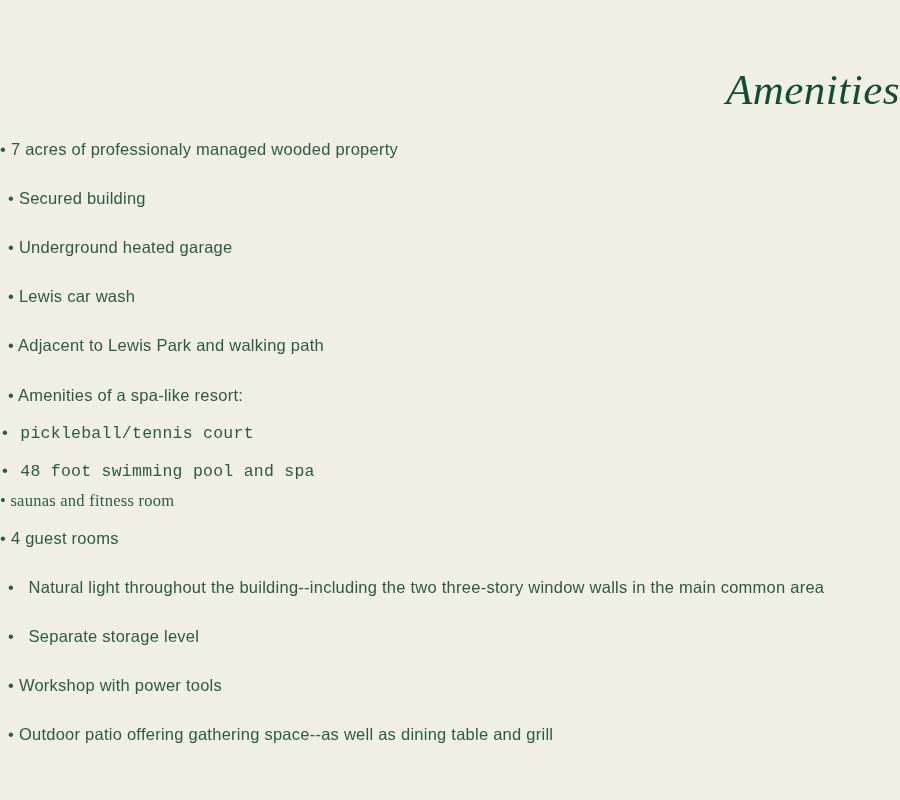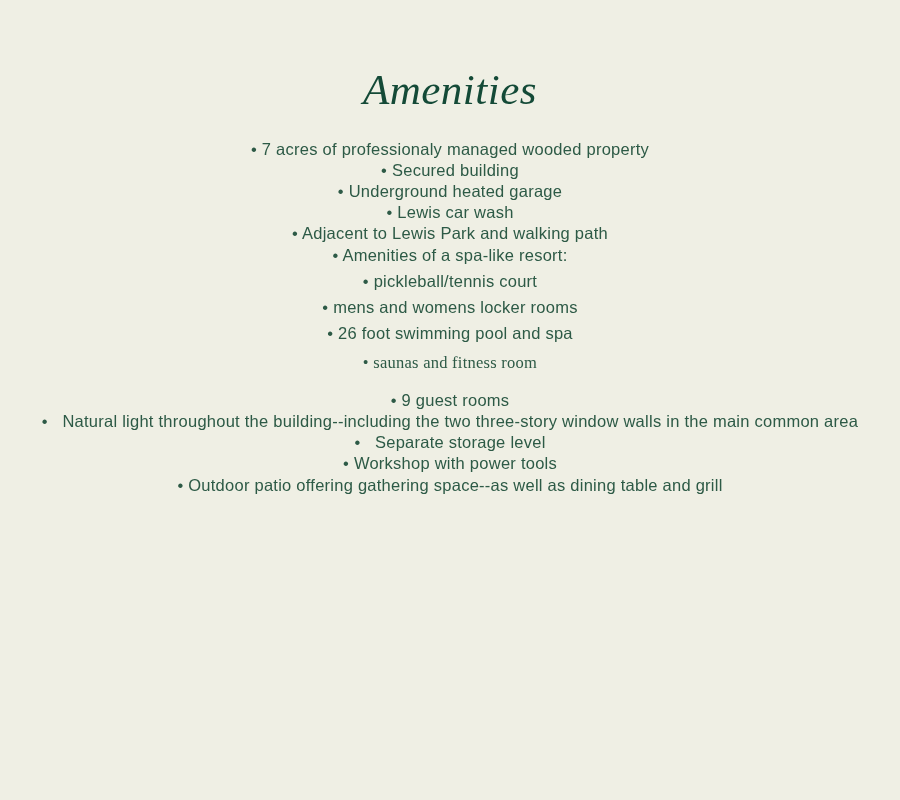--- a/index.html
+++ b/index.html
@@ -29,7 +29,7 @@
     font-weight: 400;
     font-size: 43px;
     color: #144a37;
-    text-align: center;
+    text-align: right;
     letter-spacing: 0.5px;
     margin: 0;
     padding-top: 68px;

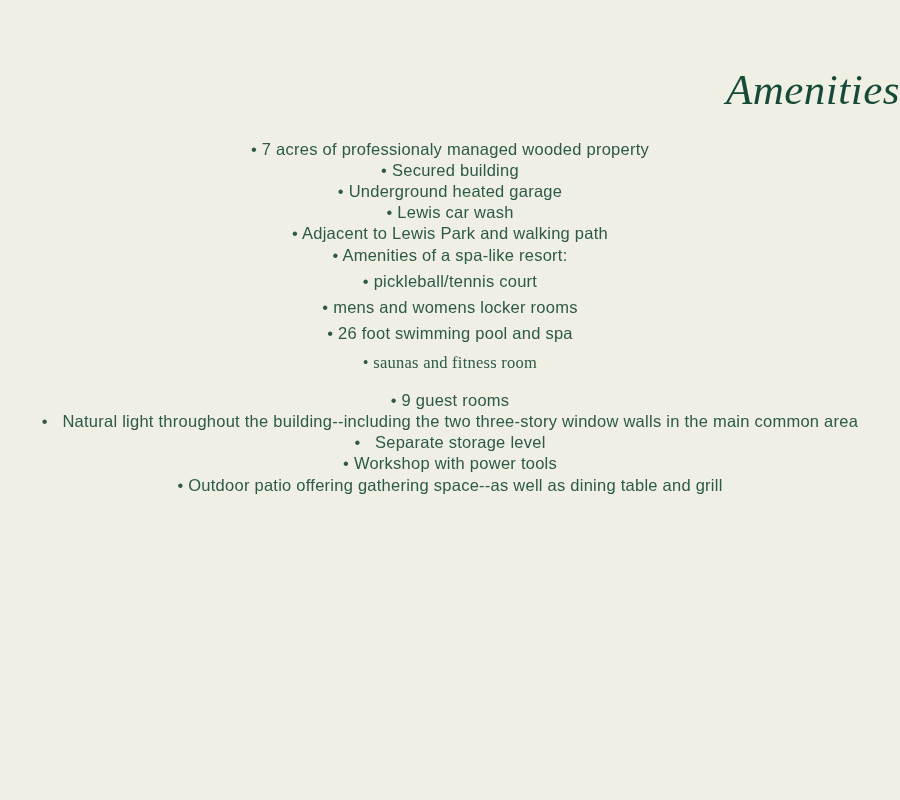--- a/index.html
+++ b/index.html
@@ -48,7 +48,7 @@
   }
 
   .amenity-item {
-    text-align: center;
+    text-align: left;
     color: #2d5a46;
     line-height: 1.28;
     white-space: pre-wrap;

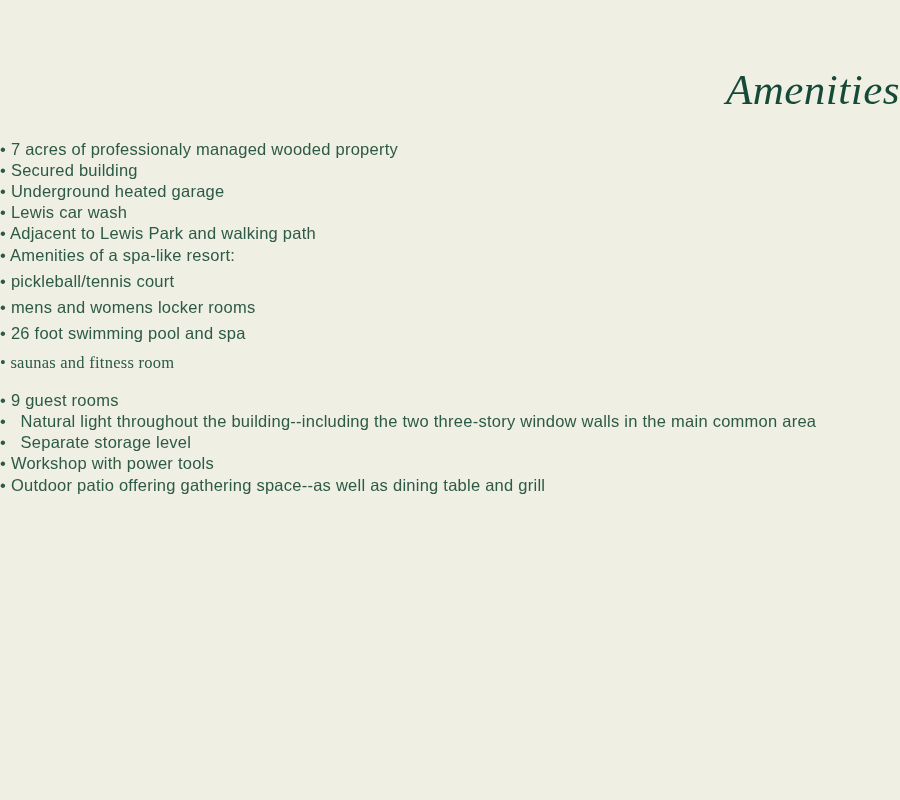--- a/index.html
+++ b/index.html
@@ -55,7 +55,7 @@
   }
 
   
-  .amenity-item.gap-main   { margin-top: 0; }
+  .amenity-item.gap-main   { margin-top: 28px; padding-left: 8px; }
   .amenity-item.gap-sub    { margin-top: 5px; }
   .amenity-item.gap-subtop { margin-top: 8px; font-family: Liberation Serif, serif; }
   .amenity-item.gap-wide   { margin-top: 17px; }

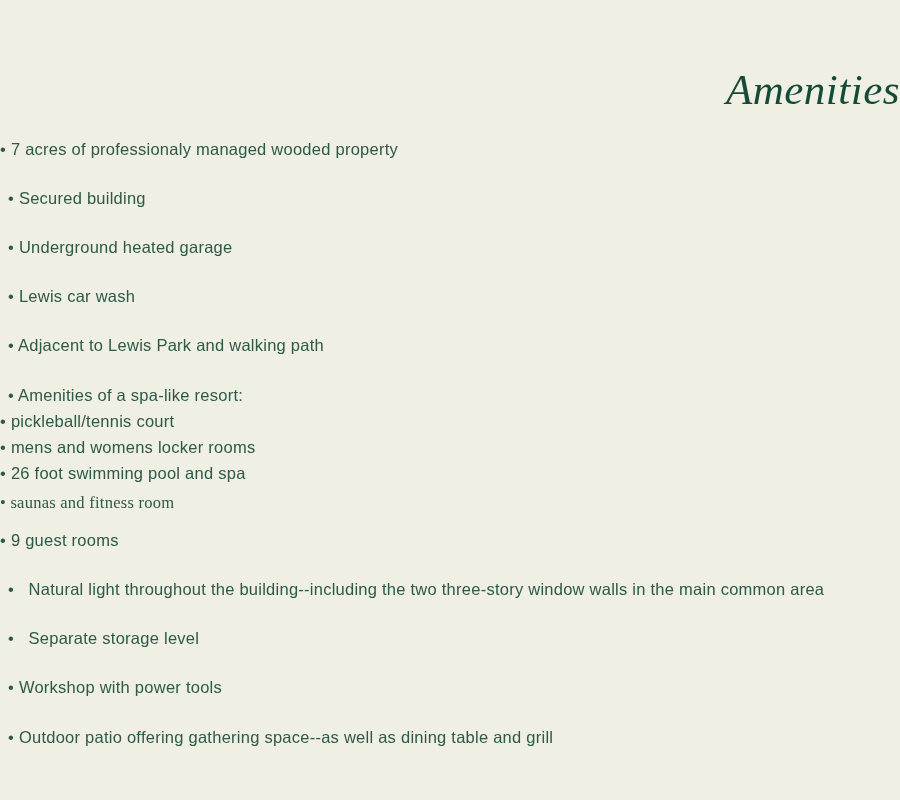--- a/index.html
+++ b/index.html
@@ -56,7 +56,7 @@
 
   
   .amenity-item.gap-main   { margin-top: 28px; padding-left: 8px; }
-  .amenity-item.gap-sub    { margin-top: 5px; }
+  .amenity-item.gap-sub    { margin-top: 17px; font-family: Liberation Mono, monospace; }
   .amenity-item.gap-subtop { margin-top: 8px; font-family: Liberation Serif, serif; }
   .amenity-item.gap-wide   { margin-top: 17px; }
   .amenity-item.gap-first  { margin-top: 28px; }

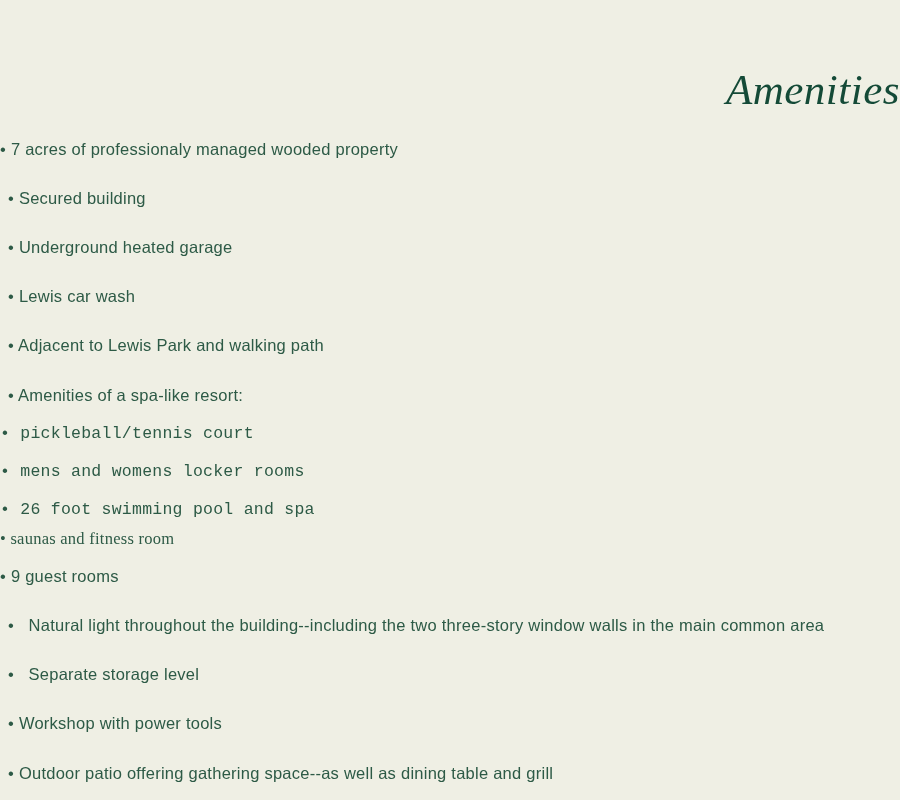--- a/index.html
+++ b/index.html
@@ -88,7 +88,6 @@
       <li class="amenity-item gap-main"><span class="bullet">•</span> <span class="item-text">Adjacent to Lewis Park and walking path</span></li>
       <li class="amenity-item gap-main"><span class="bullet">•</span> <span class="item-text">Amenities of a spa-like resort:</span></li>
       <li class="amenity-item gap-sub"><span class="bullet">•</span> <span class="item-text">pickleball/tennis court</span></li>
-      <li class="amenity-item gap-sub"><span class="bullet">•</span> <span class="item-text">mens and womens locker rooms</span></li>
       <li class="amenity-item gap-sub"><span class="bullet">•</span> <span class="item-text">26 foot swimming pool and spa</span></li>
       <li class="amenity-item gap-subtop"><span class="bullet">•</span> <span class="item-text">saunas and fitness room</span></li>
       <li class="amenity-item gap-wide"><span class="bullet">•</span> <span class="item-text">9 guest rooms</span></li>

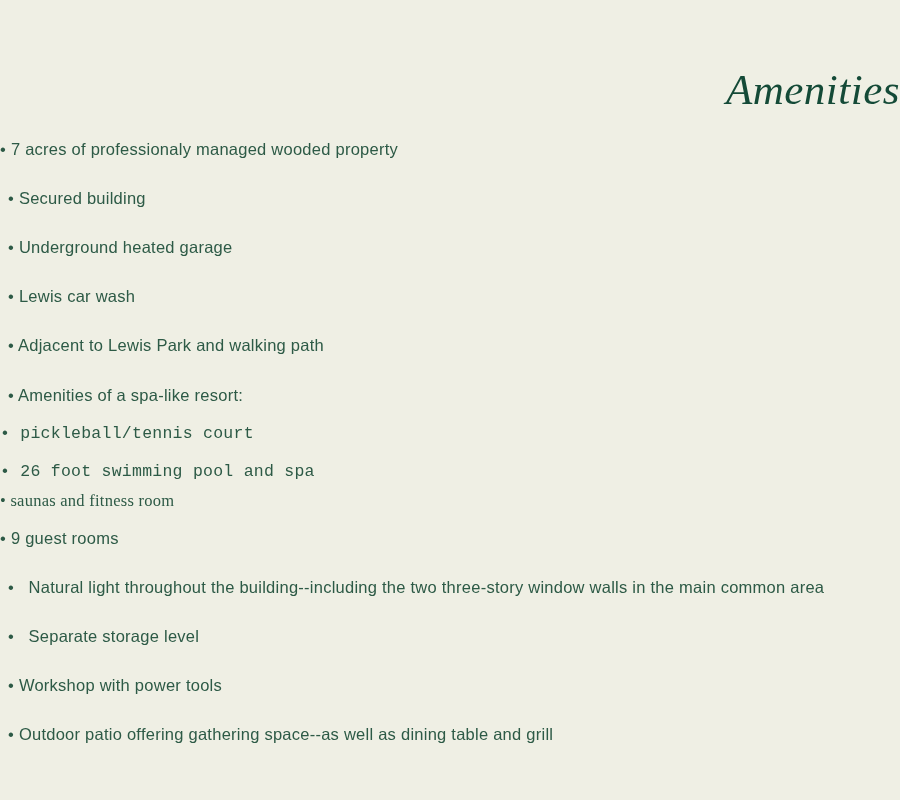--- a/index.html
+++ b/index.html
@@ -88,7 +88,7 @@
       <li class="amenity-item gap-main"><span class="bullet">•</span> <span class="item-text">Adjacent to Lewis Park and walking path</span></li>
       <li class="amenity-item gap-main"><span class="bullet">•</span> <span class="item-text">Amenities of a spa-like resort:</span></li>
       <li class="amenity-item gap-sub"><span class="bullet">•</span> <span class="item-text">pickleball/tennis court</span></li>
-      <li class="amenity-item gap-sub"><span class="bullet">•</span> <span class="item-text">26 foot swimming pool and spa</span></li>
+      <li class="amenity-item gap-sub"><span class="bullet">•</span> <span class="item-text">48 foot swimming pool and spa</span></li>
       <li class="amenity-item gap-subtop"><span class="bullet">•</span> <span class="item-text">saunas and fitness room</span></li>
       <li class="amenity-item gap-wide"><span class="bullet">•</span> <span class="item-text">9 guest rooms</span></li>
       <li class="amenity-item gap-main"><span class="bullet">•</span> <span class="item-text">  Natural light throughout the building--including the two three-story window walls in the main common area</span></li>

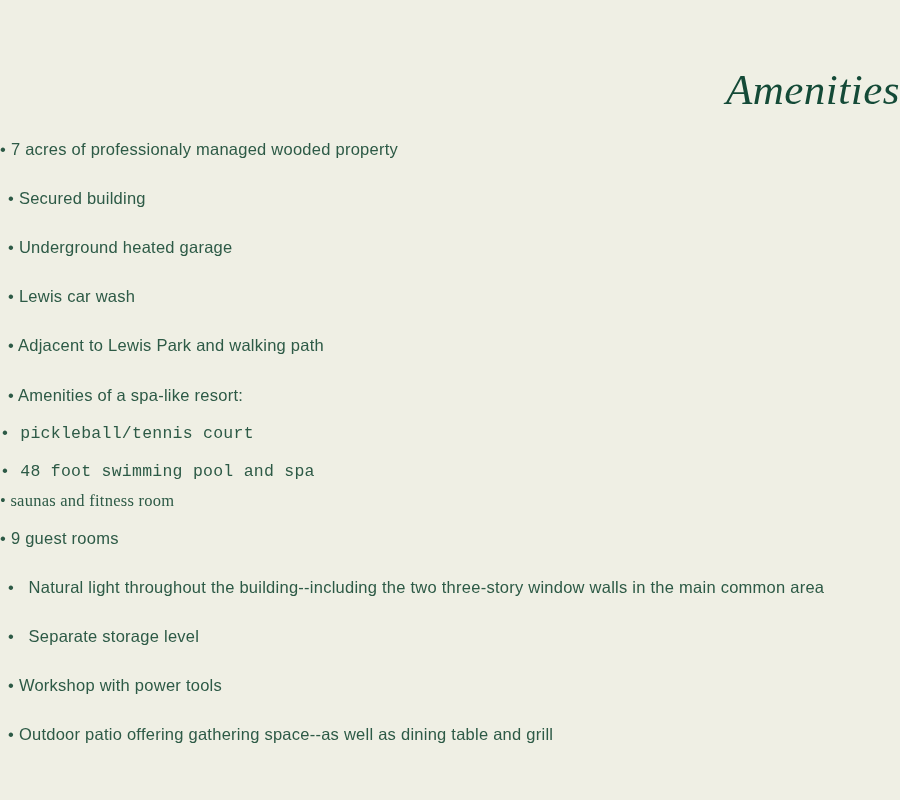--- a/index.html
+++ b/index.html
@@ -90,7 +90,7 @@
       <li class="amenity-item gap-sub"><span class="bullet">•</span> <span class="item-text">pickleball/tennis court</span></li>
       <li class="amenity-item gap-sub"><span class="bullet">•</span> <span class="item-text">48 foot swimming pool and spa</span></li>
       <li class="amenity-item gap-subtop"><span class="bullet">•</span> <span class="item-text">saunas and fitness room</span></li>
-      <li class="amenity-item gap-wide"><span class="bullet">•</span> <span class="item-text">9 guest rooms</span></li>
+      <li class="amenity-item gap-wide"><span class="bullet">•</span> <span class="item-text">4 guest rooms</span></li>
       <li class="amenity-item gap-main"><span class="bullet">•</span> <span class="item-text">  Natural light throughout the building--including the two three-story window walls in the main common area</span></li>
       <li class="amenity-item gap-main"><span class="bullet">•</span> <span class="item-text">  Separate storage level</span></li>
       <li class="amenity-item gap-main"><span class="bullet">•</span> <span class="item-text">Workshop with power tools</span></li>

